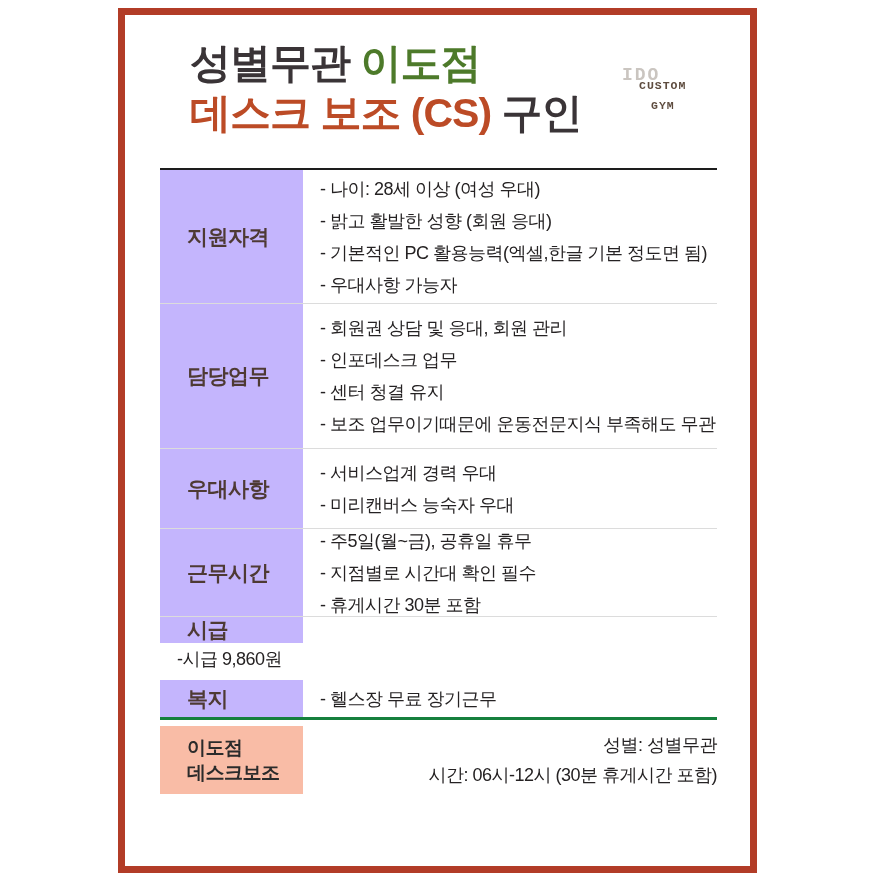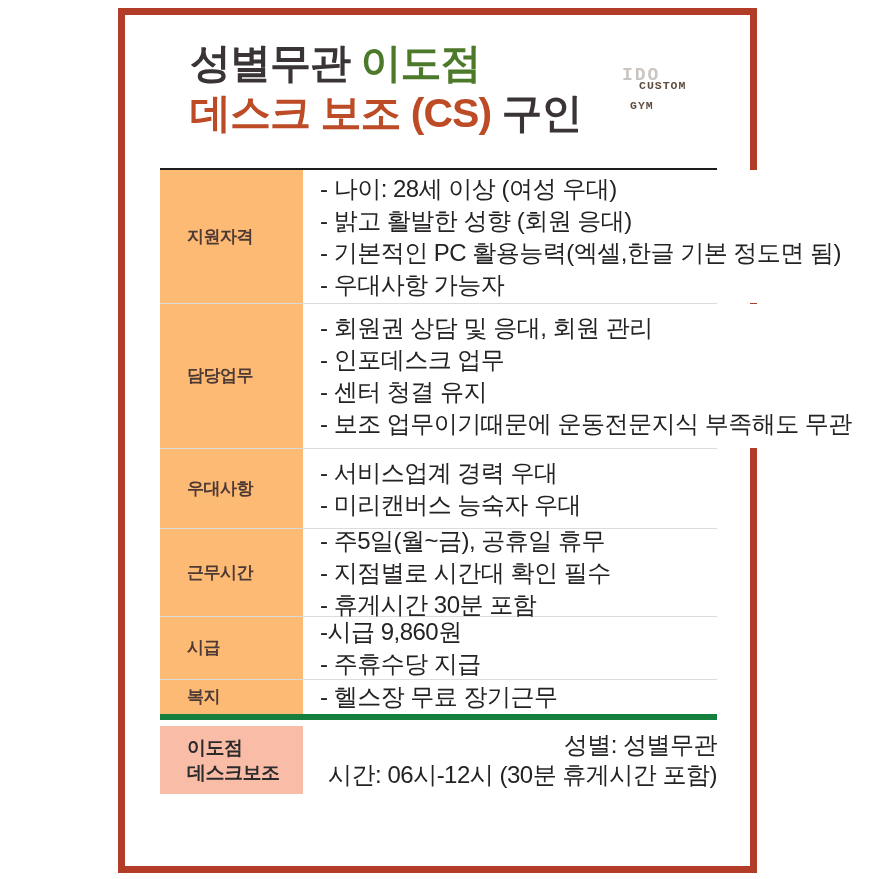--- a/index.html
+++ b/index.html
@@ -27,7 +27,7 @@
   }
   .logo .l1{display:block;font-size:18px;letter-spacing:2px;color:#cac5c0;}
   .logo .l2{display:block;font-size:11.5px;letter-spacing:1px;color:#5e4c3f;margin:-4px 0 8px 17px;}
-  .logo .l3{display:block;font-size:11.5px;letter-spacing:1px;color:#5e4c3f;margin:3px 0 0 8px;}
+  .logo .l3{display:block;font-size:11.5px;letter-spacing:1px;color:#5e4c3f;margin:3px 0 0 29px;}
   
   .jobtable{
     position:absolute;left:160px;top:168px;width:557px;

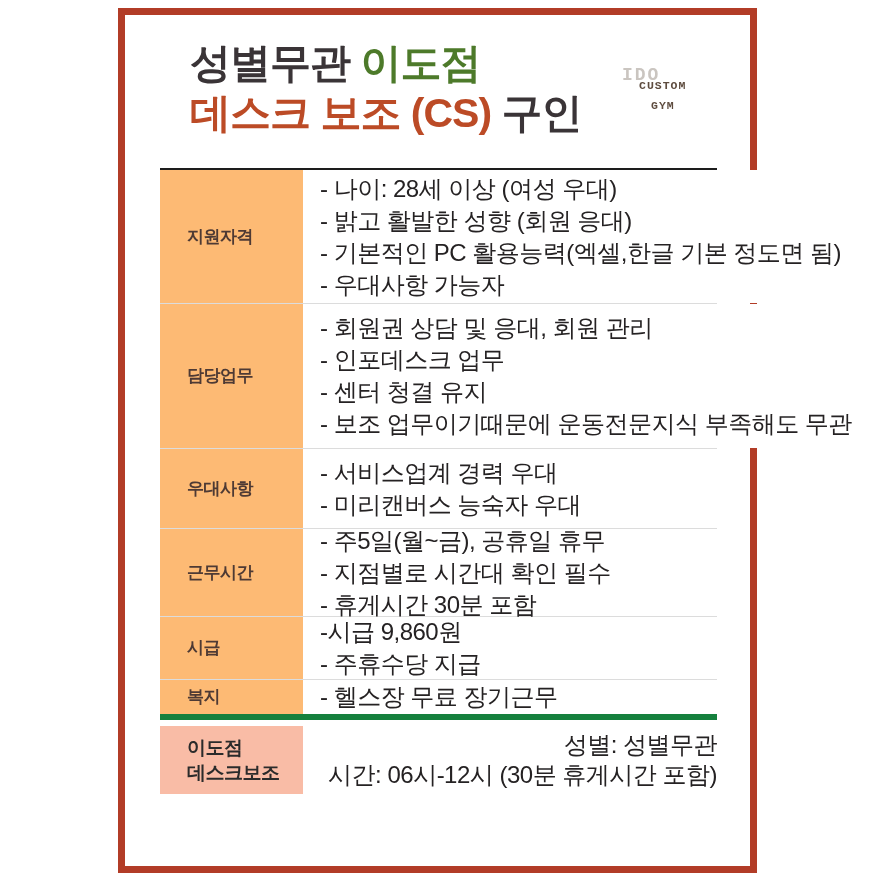--- a/index.html
+++ b/index.html
@@ -49,7 +49,7 @@
   .content-cell{
     flex:1;display:flex;flex-direction:column;justify-content:center;
     box-sizing:border-box;padding-left:17px;background:#ffffff;
-    font-size:24px;color:#252223;line-height:32px;letter-spacing:-0.5px;
+    font-size:18px;color:#252223;line-height:32px;letter-spacing:-0.5px;
     white-space:nowrap;
   }
   .row.hl{height:68px;margin-top:6px;border-bottom:none;}

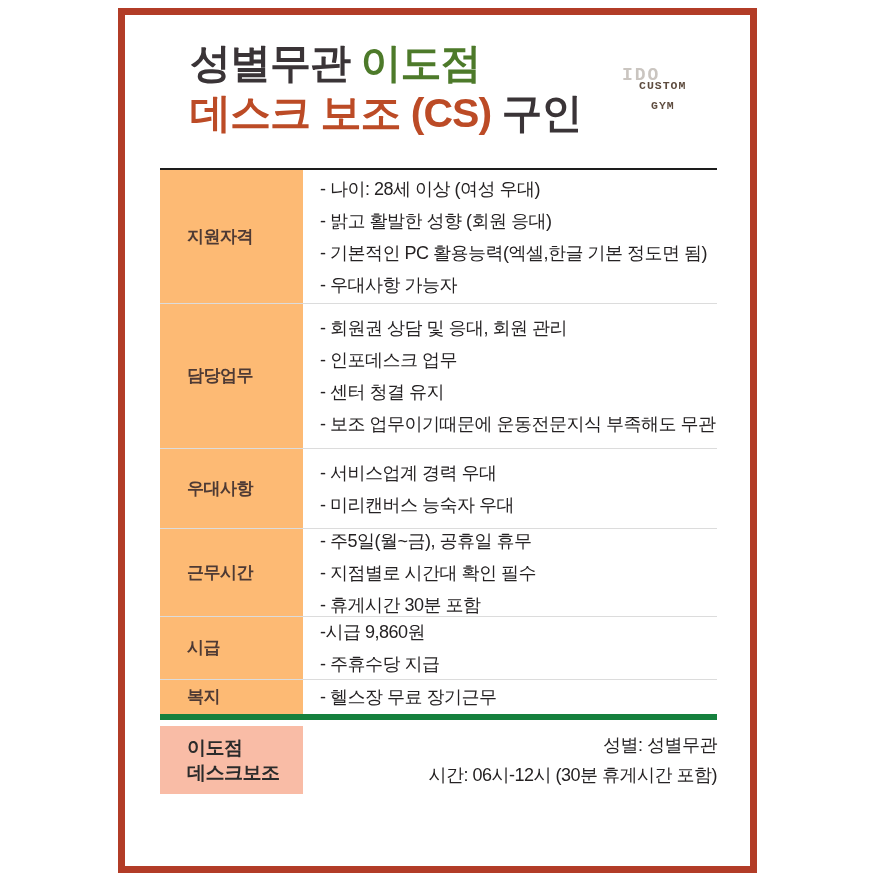--- a/index.html
+++ b/index.html
@@ -41,9 +41,9 @@
   .row.r4{height:63px;}
   .row.r5{height:40px;border-bottom:6px solid #15803d;}
   .label-cell{
-    width:143px;box-sizing:border-box;flex:none;background:#fdba74;
+    width:143px;box-sizing:border-box;flex:none;background:#c4b5fd;
     display:flex;flex-direction:column;justify-content:center;
-    padding-left:27px;font-size:17px;font-weight:700;color:#4e3a34;
+    padding-left:27px;font-size:21px;font-weight:700;color:#4e3a34;
     letter-spacing:-0.5px;line-height:26px;
   }
   .content-cell{

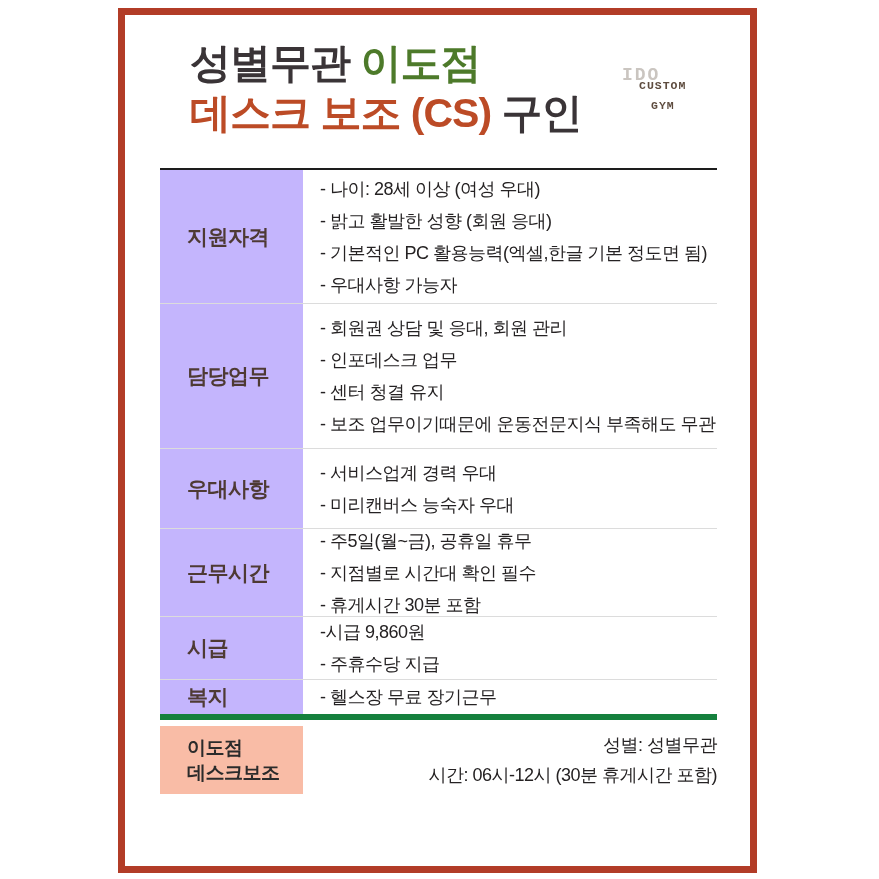--- a/index.html
+++ b/index.html
@@ -38,7 +38,7 @@
   .row.r1{height:145px;}
   .row.r2{height:80px;}
   .row.r3{height:88px;}
-  .row.r4{height:63px;}
+  .row.r4{height:63px;flex-direction:column;}
   .row.r5{height:40px;border-bottom:6px solid #15803d;}
   .label-cell{
     width:143px;box-sizing:border-box;flex:none;background:#c4b5fd;

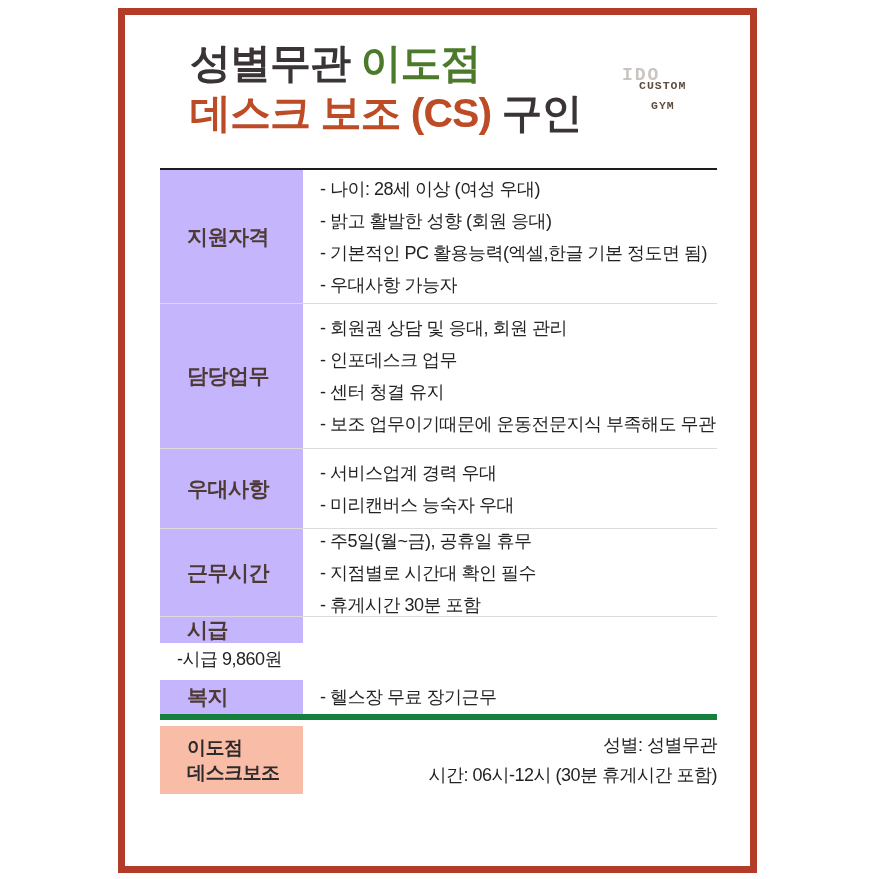--- a/index.html
+++ b/index.html
@@ -39,7 +39,7 @@
   .row.r2{height:80px;}
   .row.r3{height:88px;}
   .row.r4{height:63px;flex-direction:column;}
-  .row.r5{height:40px;border-bottom:6px solid #15803d;}
+  .row.r5{height:40px;border-bottom:3px solid #15803d;}
   .label-cell{
     width:143px;box-sizing:border-box;flex:none;background:#c4b5fd;
     display:flex;flex-direction:column;justify-content:center;

